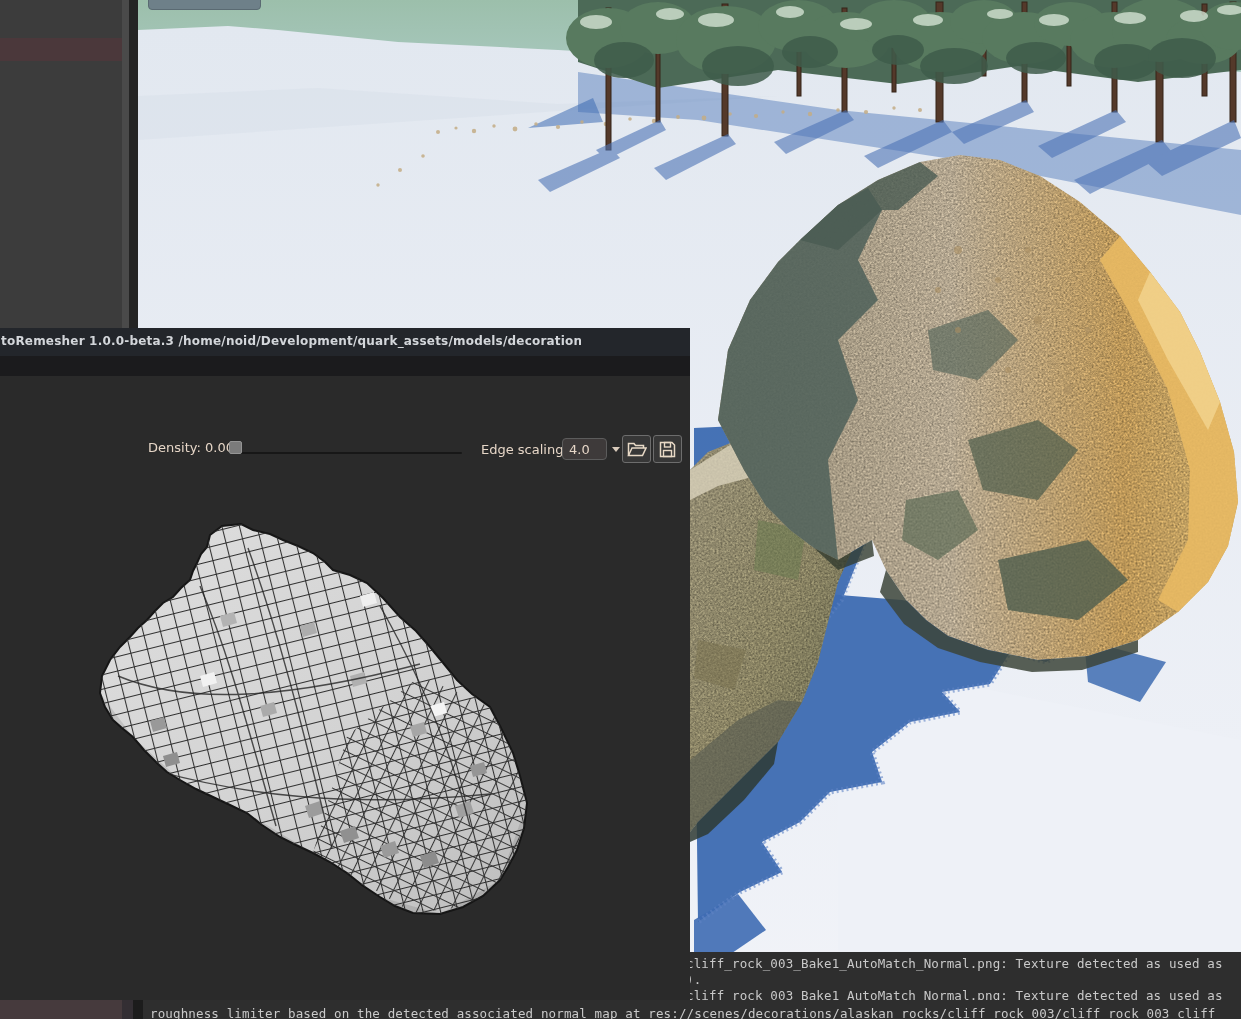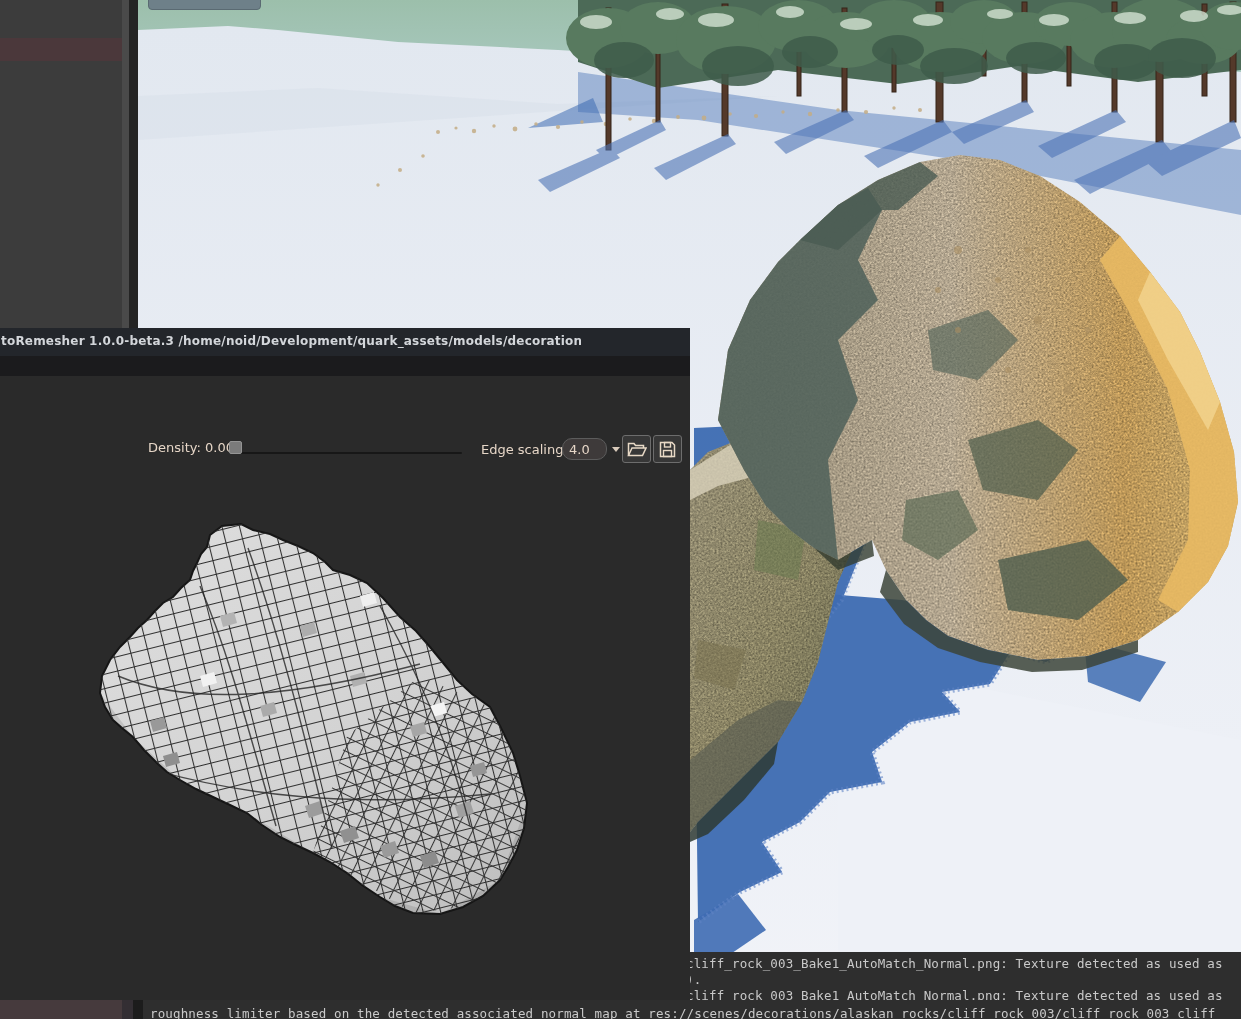--- a/index.html
+++ b/index.html
@@ -56,7 +56,7 @@
   #density-slider-handle { left:229px; top:65px; width:13px; height:13px; background:#7b7b7b; border:1px solid #949494; border-radius:2px; }
   #edge-scaling-select {
     left:562px; top:62px; width:45px; height:22px; background:#3e3a3a;
-    border:1px solid #5c5c5c; border-radius:10px; color:#e6d6c7; font-size:13px;
+    border:1px solid #5c5c5c; border-radius:4px; color:#e6d6c7; font-size:13px;
     display:flex; align-items:center; padding-left:6px; gap:22px;
   }
   #edge-scaling-arrow { width:0; height:0; border-left:4px solid transparent; border-right:4px solid transparent; border-top:5px solid #d9cabb; }

